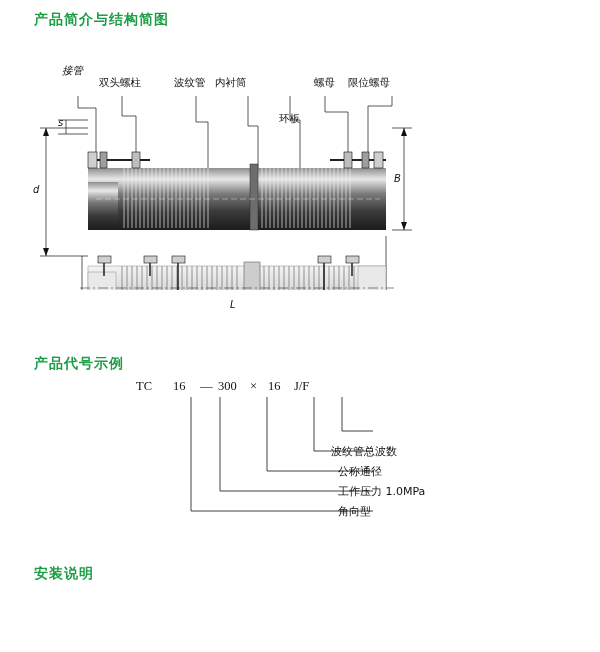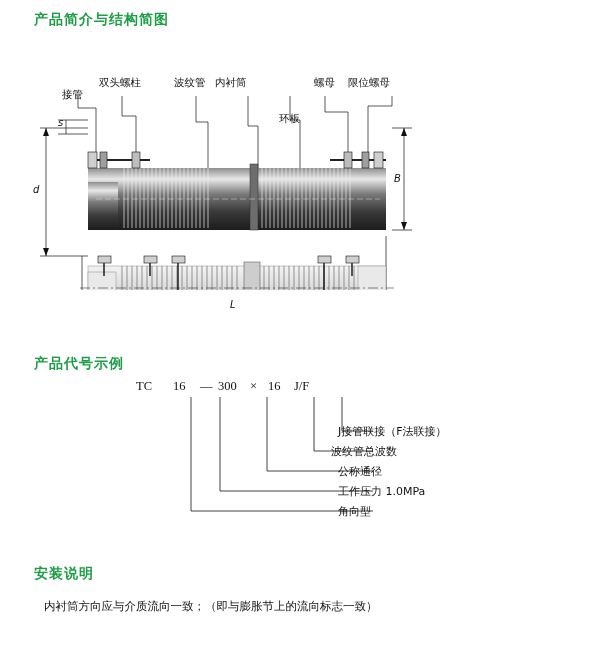--- a/index.html
+++ b/index.html
@@ -276,7 +276,7 @@
   </svg>
 
   
-  <div class="lbl" style="left:62px; top:28px;">接管</div>
+  <div class="lbl" style="left:62px; top:4px;font-style:italic;">接管</div>
   <div class="lbl" style="left:99px; top:16px;">双头螺柱</div>
   <div class="lbl" style="left:174px; top:16px;">波纹管</div>
   <div class="lbl" style="left:215px; top:16px;">内衬筒</div>

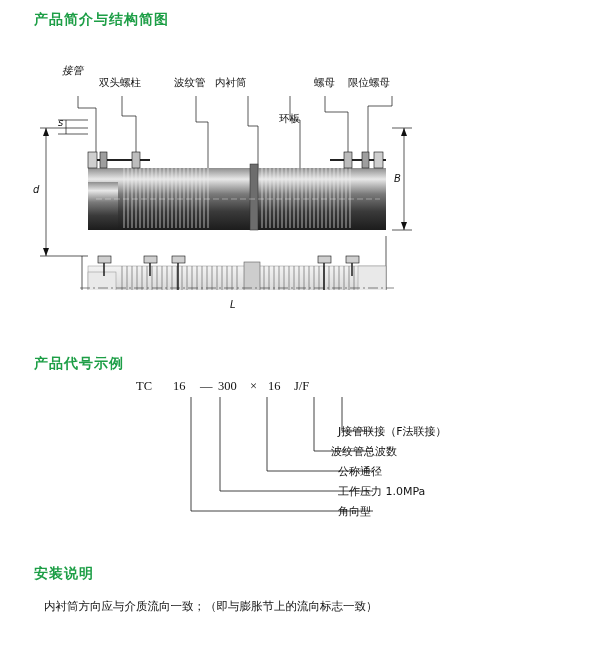--- a/index.html
+++ b/index.html
@@ -317,7 +317,6 @@
   <div class="code-part" style="left:294px; top:4px;">J/F</div>
 
   
-  <div class="code-desc" style="left:338px; top:49px;">J接管联接（F法联接）</div>
   <div class="code-desc" style="left:331px; top:69px;">波纹管总波数</div>
   <div class="code-desc" style="left:338px; top:89px;">公称通径</div>
   <div class="code-desc" style="left:338px; top:109px;">工作压力 1.0MPa</div>

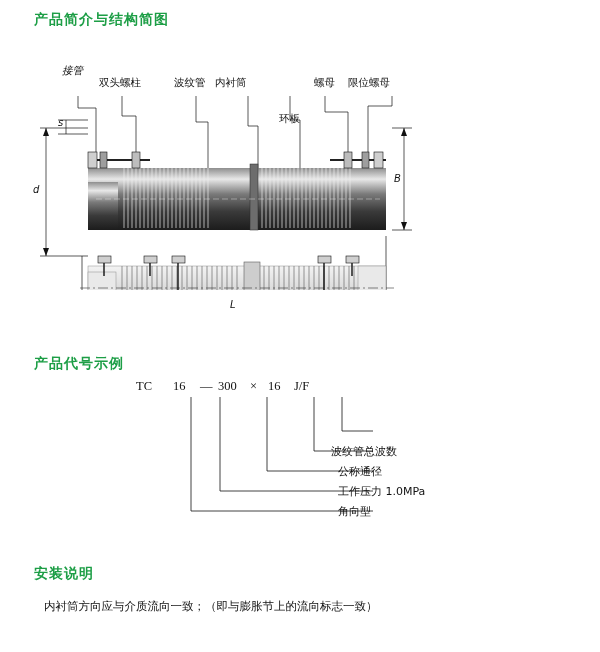--- a/index.html
+++ b/index.html
@@ -324,7 +324,6 @@
 </div>
 
 <div id="notes">
-  <p>内衬筒方向应与介质流向一致；（即与膨胀节上的流向标志一致）</p>
 </div>
 
 </body></html>

